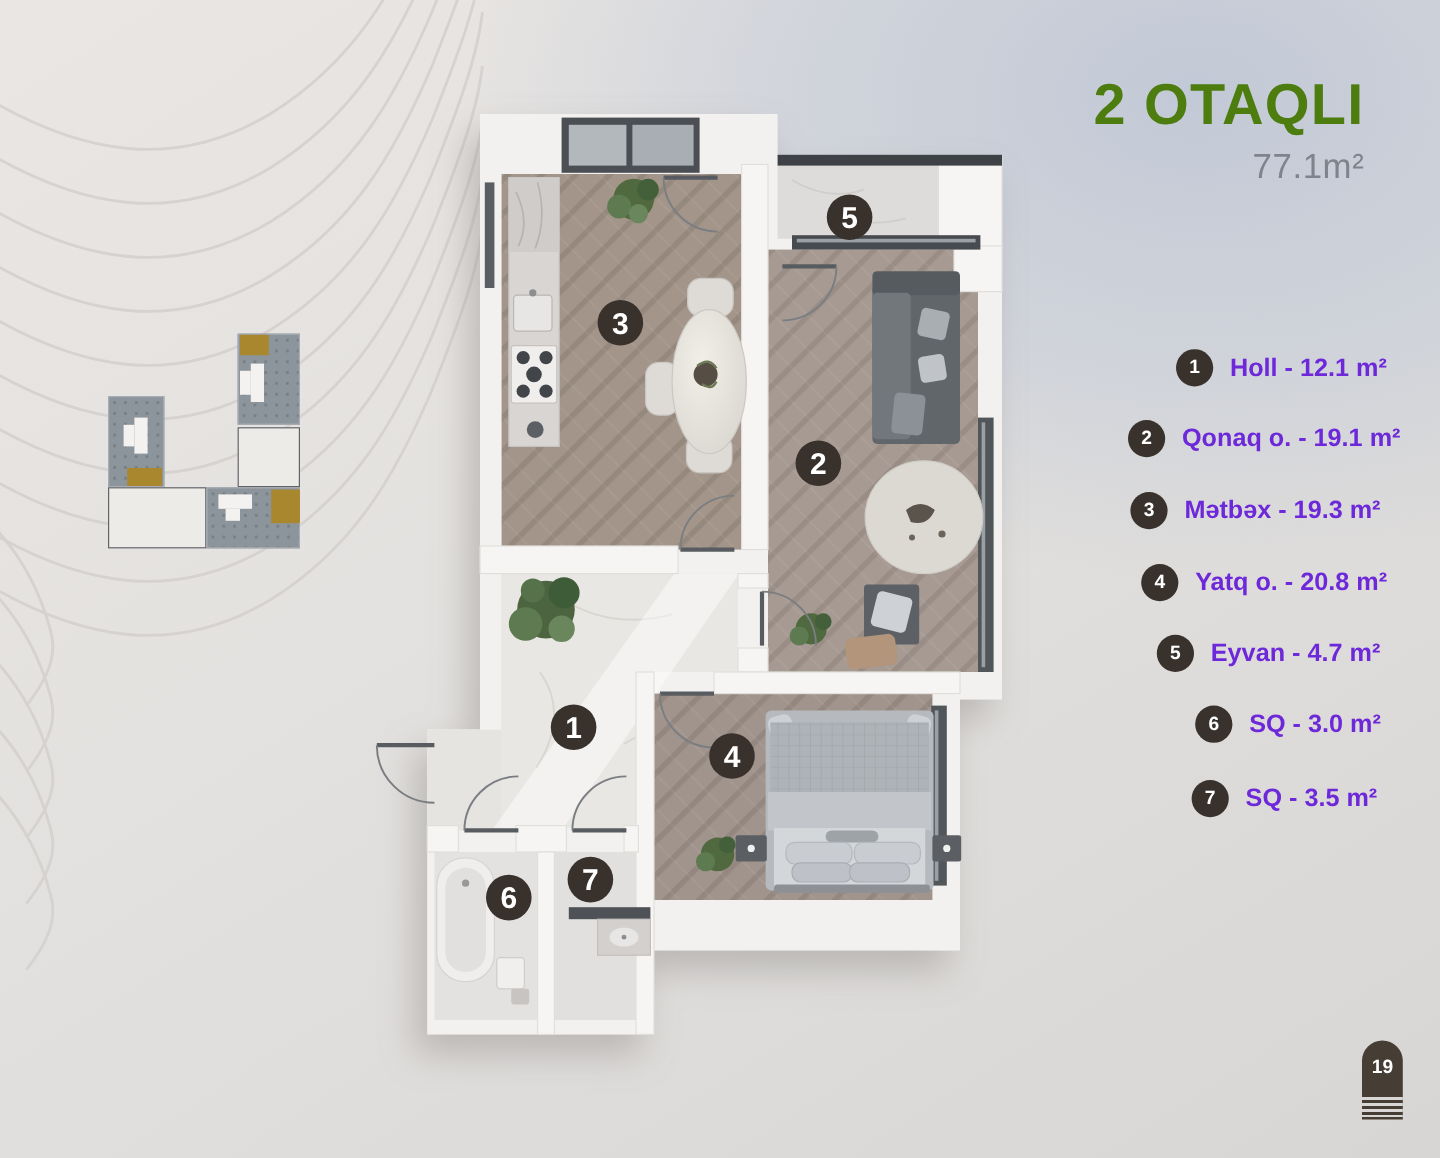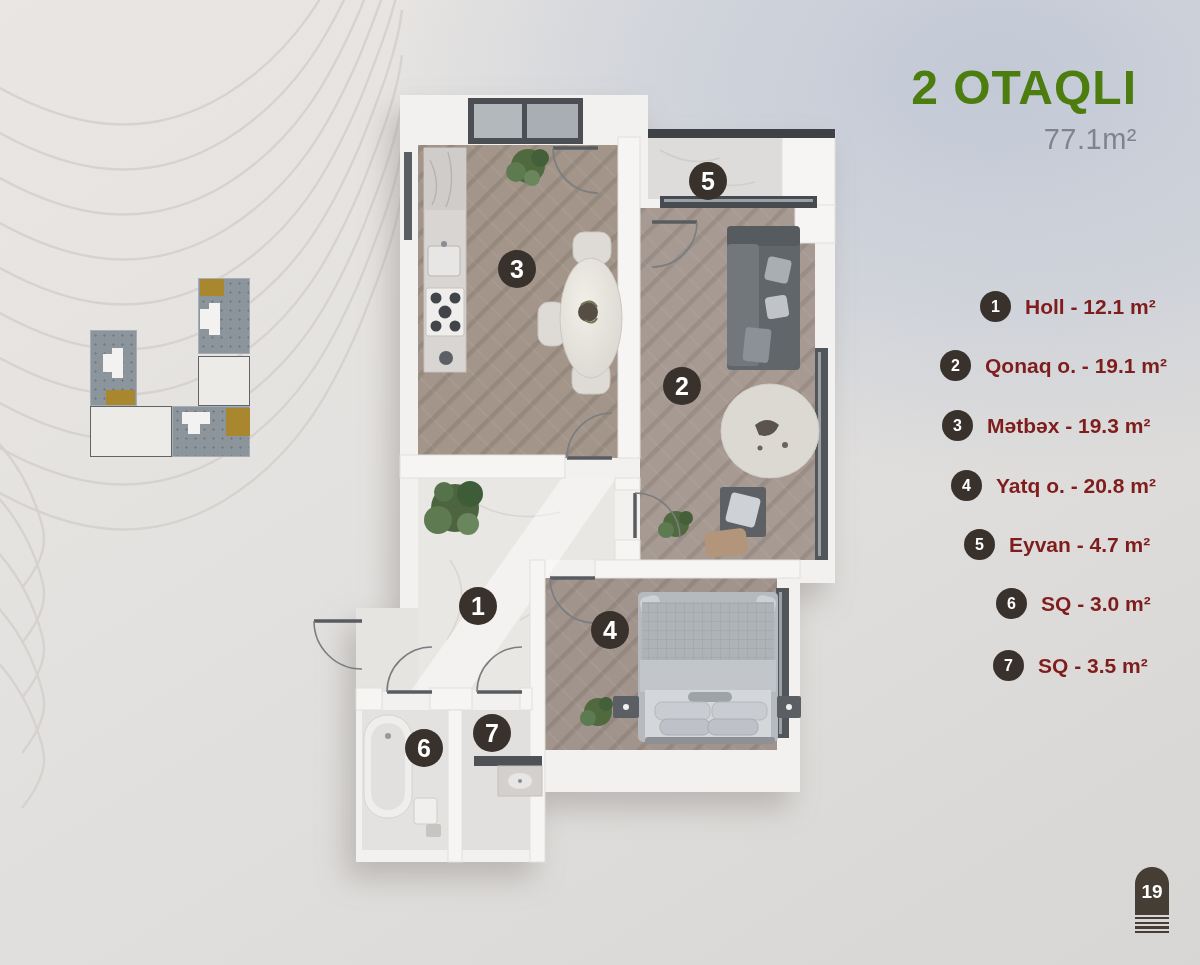--- a/index.html
+++ b/index.html
@@ -41,7 +41,7 @@
     width:31px;height:31px;border-radius:50%;background:#39322c;color:#fff;
     font-size:16px;font-weight:700;line-height:31px;text-align:center;flex:0 0 31px;
   }
-  .legend-item .lbl{font-size:21px;font-weight:700;color:#7f1d1d;}
+  .legend-item .lbl{font-size:21px;font-weight:700;color:#6d28d9;}
   .legend-item:nth-child(1){left:980px;top:291px;}
   .legend-item:nth-child(2){left:940px;top:350px;}
   .legend-item:nth-child(3){left:942px;top:410px;}

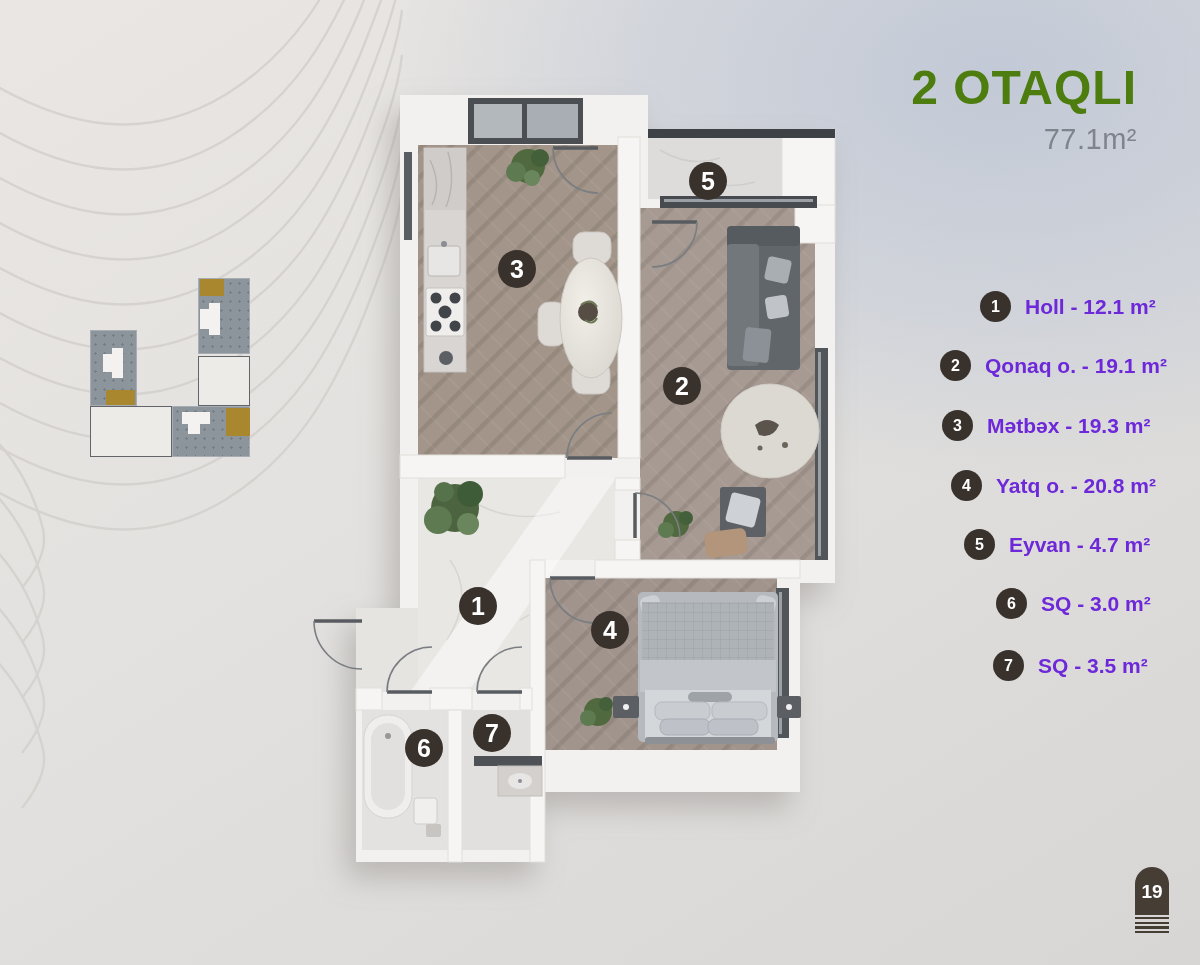--- a/index.html
+++ b/index.html
@@ -54,7 +54,7 @@
     position:absolute;left:1135px;top:867px;width:34px;height:66px;z-index:3;
     background:#463d35;border-radius:17px 17px 0 0;color:#fff;text-align:center;
   }
-  .page-badge .pg-num{display:block;padding-top:14px;font-size:19px;font-weight:700;}
+  .page-badge .pg-num{display:block;padding-top:14px;font-size:16px;font-weight:700;}
   .page-badge .stripes{
     position:absolute;left:0;right:0;bottom:2px;height:19px;
     background:repeating-linear-gradient(to bottom, transparent 0 2.5px, #d9d7d5 2.5px 4.8px);

